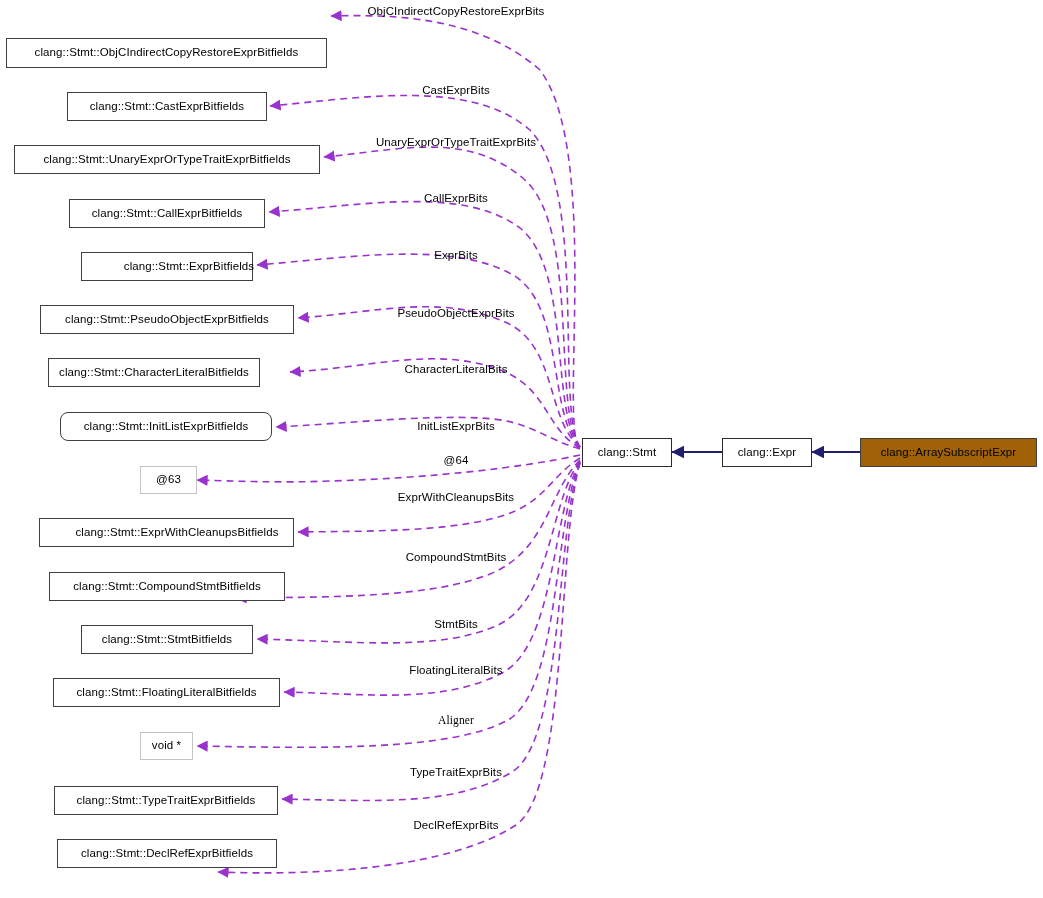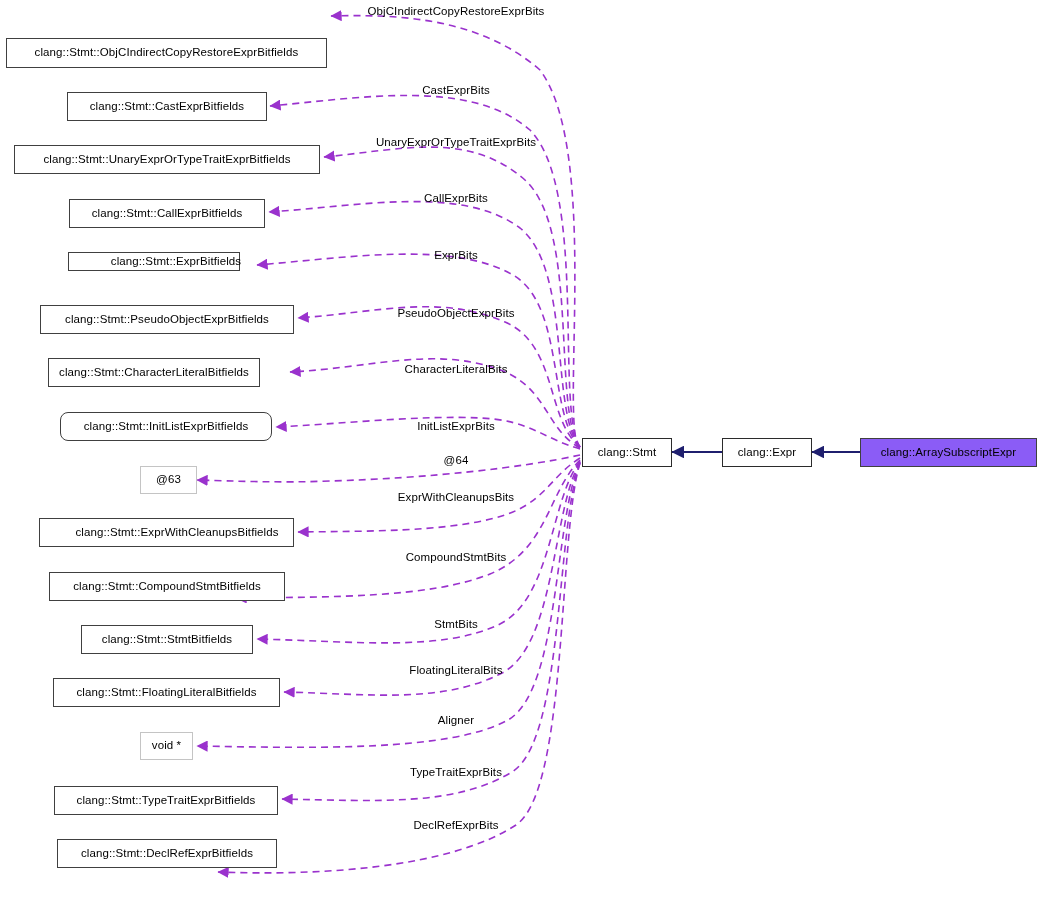--- a/index.html
+++ b/index.html
@@ -102,7 +102,7 @@
       <div class="node" style="left: 67px; top: 92px; width: 200px; height: 29px;">clang::Stmt::CastExprBitfields</div>
       <div class="node" style="left: 14px; top: 145px; width: 306px; height: 29px;">clang::Stmt::UnaryExprOrTypeTraitExprBitfields</div>
       <div class="node" style="left: 69px; top: 199px; width: 196px; height: 29px;">clang::Stmt::CallExprBitfields</div>
-      <div class="node" style="left: 68px; top: 252px; width: 172px; height: 19px; padding-left: 44px;">clang::Stmt::ExprBitfields</div>
+      <div class="node" style="left: 81px; top: 252px; width: 172px; height: 29px; padding-left: 44px;">clang::Stmt::ExprBitfields</div>
       <div class="node" style="left: 40px; top: 305px; width: 254px; height: 29px;">clang::Stmt::PseudoObjectExprBitfields</div>
       <div class="node" style="left: 48px; top: 358px; width: 212px; height: 29px;">clang::Stmt::CharacterLiteralBitfields</div>
       <div class="node" style="left: 60px; top: 412px; width: 212px; height: 29px; border-radius: 8px;">clang::Stmt::InitListExprBitfields</div>

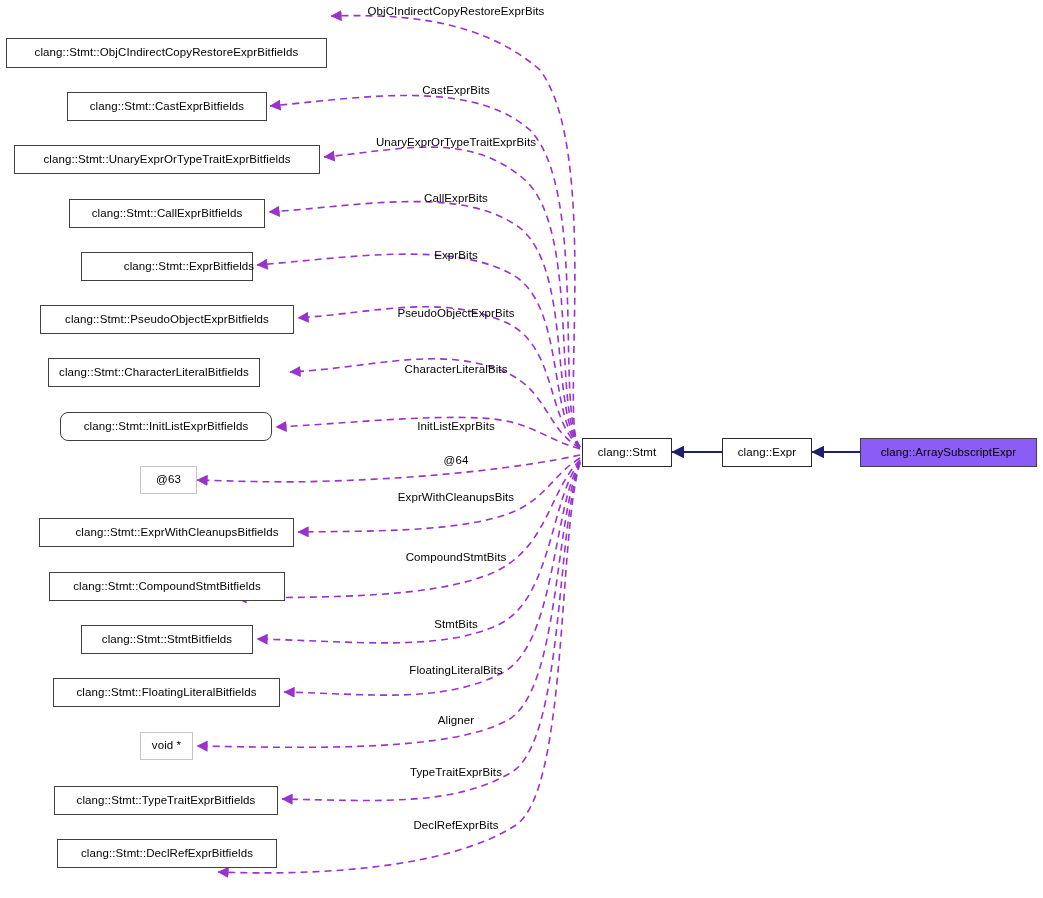--- a/index.html
+++ b/index.html
@@ -43,7 +43,7 @@
     border: 1px solid #c4c4c4;
   }
   .node.highlight {
-    background: #8b5cf6;
+    background: #a16207;
     border: 1px solid #404040;
   }
   .node.core {

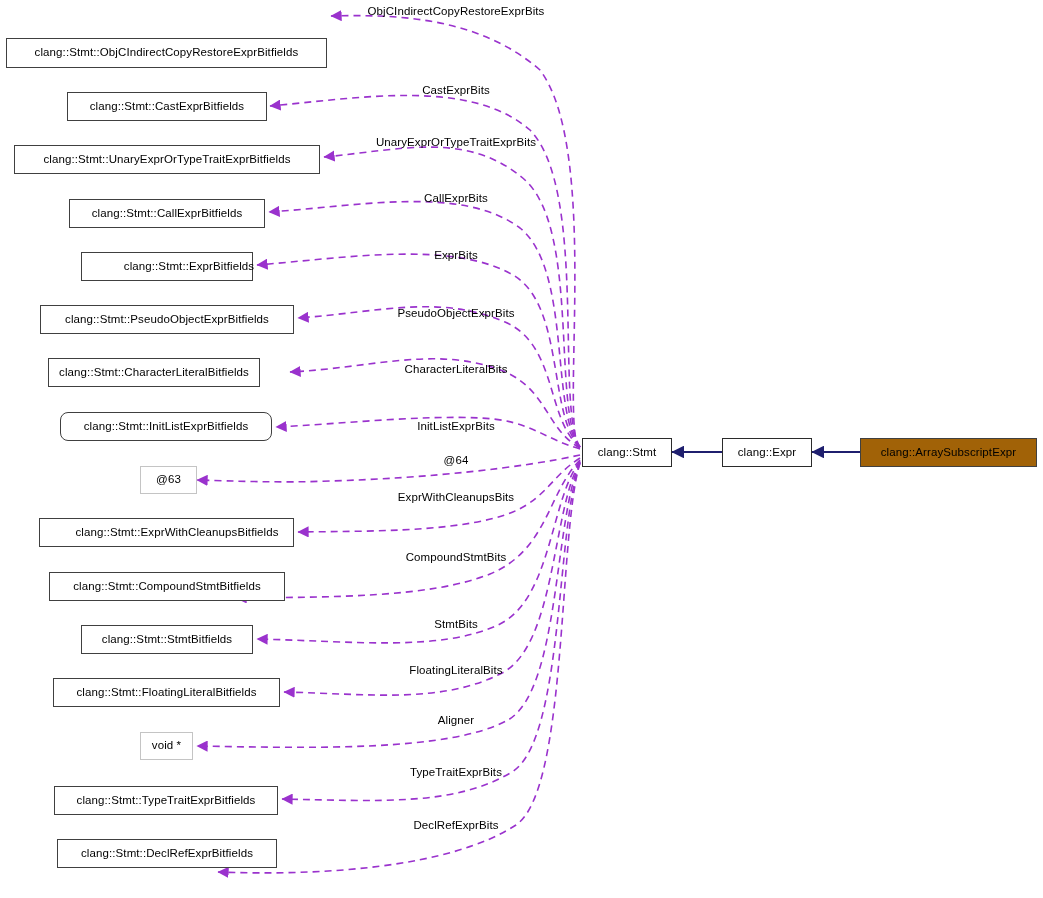--- a/index.html
+++ b/index.html
@@ -132,7 +132,7 @@
       <div class="edge-label" style="left: 456px; top: 552px;">CompoundStmtBits</div>
       <div class="edge-label" style="left: 456px; top: 619px;">StmtBits</div>
       <div class="edge-label" style="left: 456px; top: 665px;">FloatingLiteralBits</div>
-      <div class="edge-label" style="left: 456px; top: 715px;">Aligner</div>
+      <div class="edge-label" style="left: 456px; top: 715px; font-family: Liberation Serif, serif;">Aligner</div>
       <div class="edge-label" style="left: 456px; top: 767px;">TypeTraitExprBits</div>
       <div class="edge-label" style="left: 456px; top: 820px;">DeclRefExprBits</div>
     </div>

